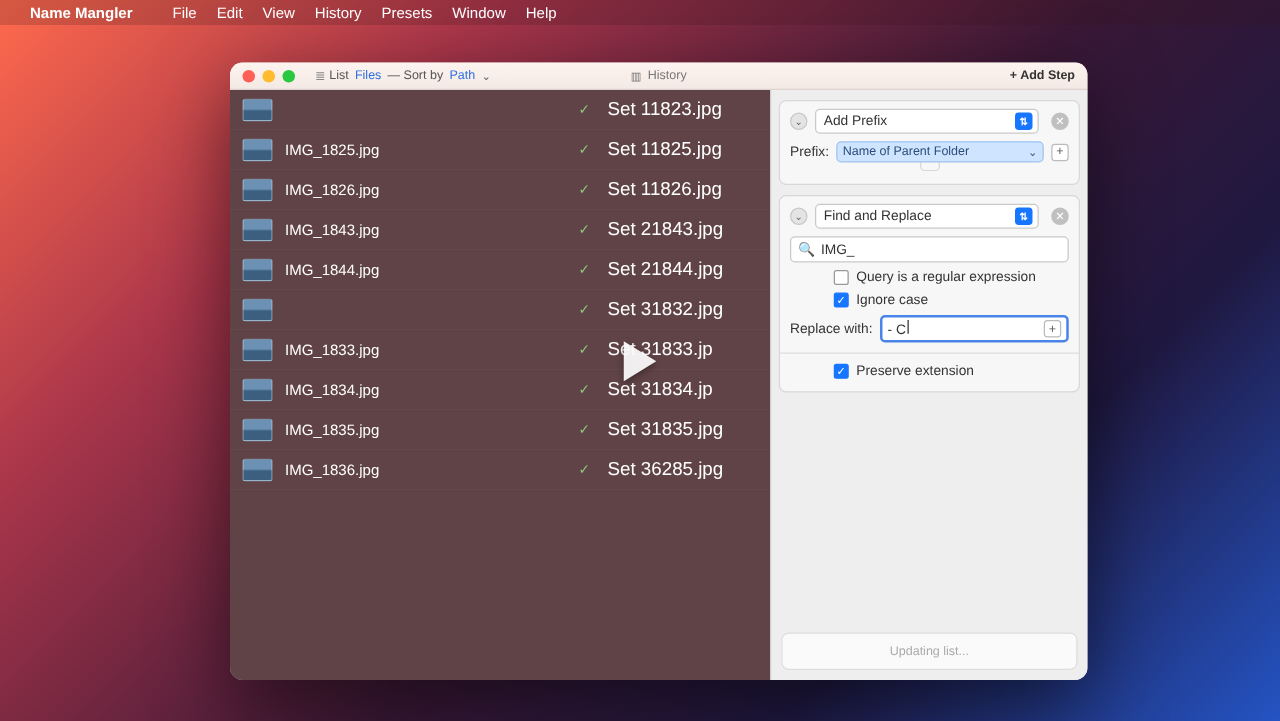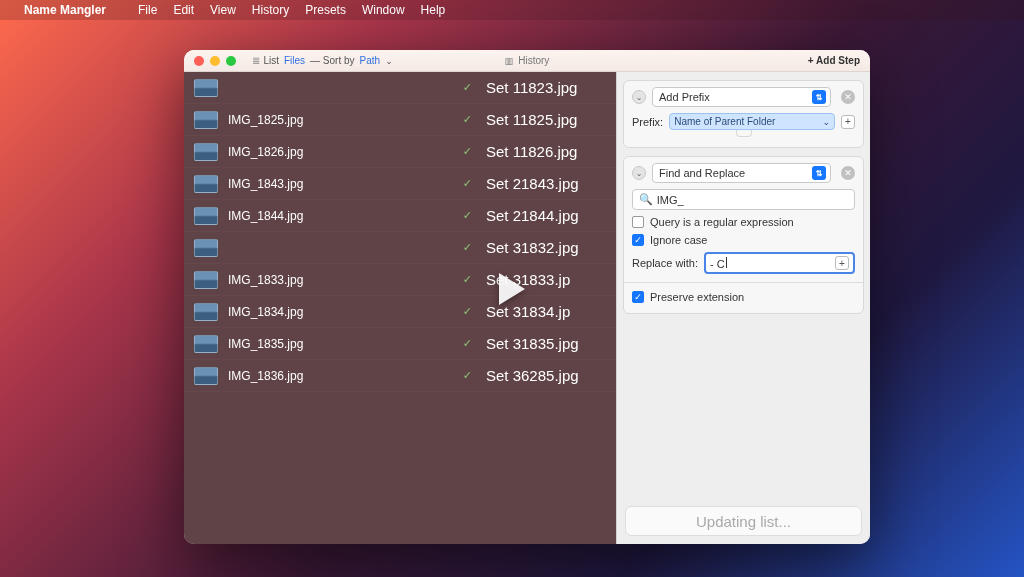--- a/index.html
+++ b/index.html
@@ -101,7 +101,7 @@
     border-radius:4px;padding:3px 6px;font-size:11px;color:#333;margin-top:2px;
   }
   .search-field .mag{color:#999;font-size:11px;}
-  .chk-row{display:flex;align-items:center;gap:6px;font-size:11px;color:#333;margin-top:6px;}
+  .chk-row{display:flex;align-items:center;gap:6px;font-size:11px;color:#333;margin-top:6px;margin-left:35px;}
   .chk{width:12px;height:12px;border:1px solid #999;border-radius:2px;background:#fff;display:flex;align-items:center;justify-content:center;font-size:9px;color:#fff;}
   .chk.on{background:#1676ff;border-color:#1676ff;}
   .replace-input{

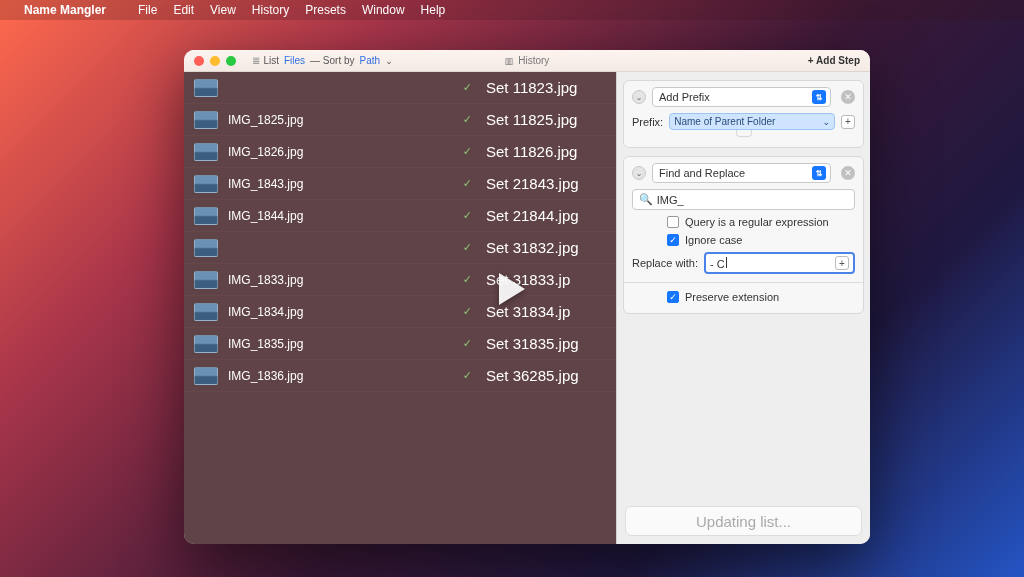--- a/index.html
+++ b/index.html
@@ -113,7 +113,7 @@
   .divider{height:1px;background:#ddd;margin:8px -8px;}
   .bottom-bar{
     margin:8px; height:30px; background:#fafafa;border:1px solid #ddd;border-radius:6px;
-    display:flex;align-items:center;justify-content:center;font-size:15px;color:#aaa;
+    display:flex;align-items:center;justify-content:center;font-size:10px;color:#aaa;
   }
   .notch{
     width:16px;height:8px;background:#f7f7f7;border:1px solid #d8d8d8;border-top:none;

